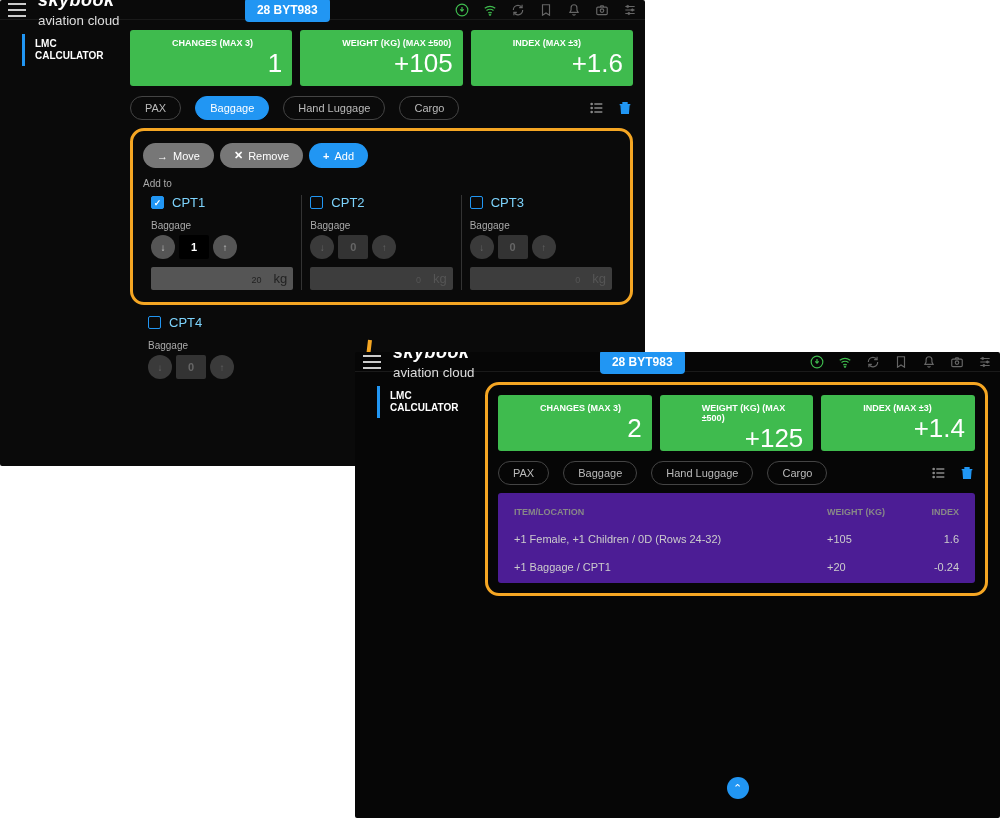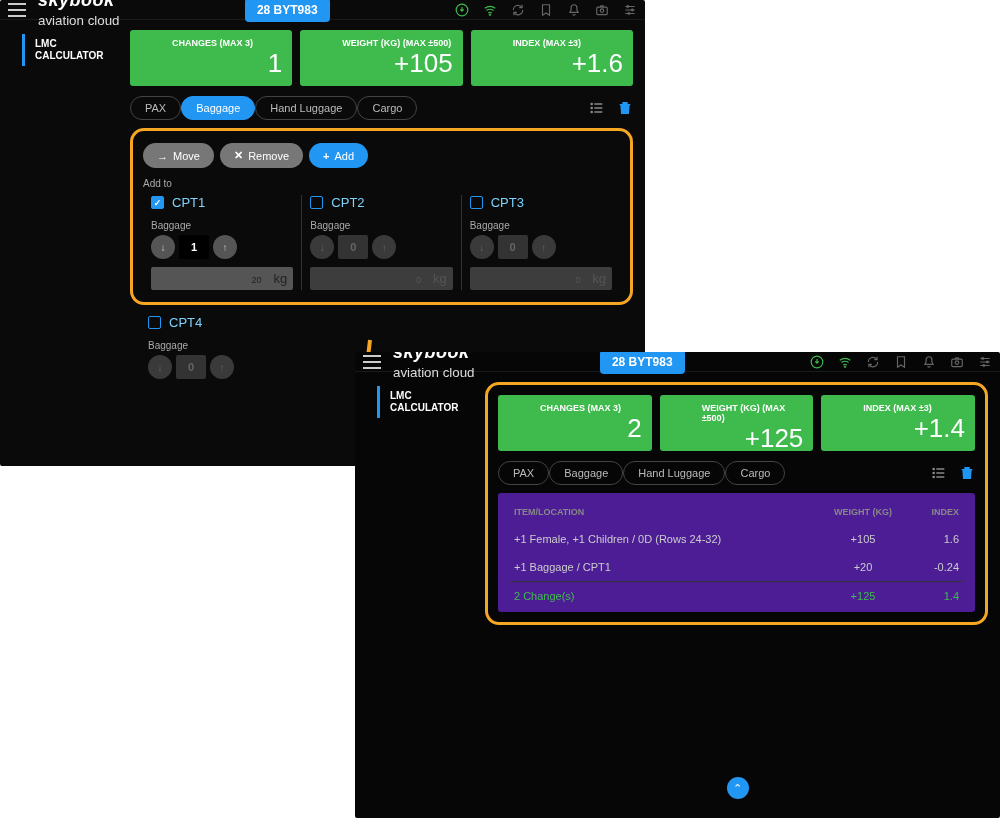--- a/index.html
+++ b/index.html
@@ -33,7 +33,7 @@
   .metric-label{font-size:9px;font-weight:700;margin-left:32px;}
   .metric-value{font-size:26px;font-weight:300;text-align:right;}
 
-  .tabs{display:flex;gap:0;align-items:center;margin-bottom:8px;}
+  .tabs{display:flex;gap:14px;align-items:center;margin-bottom:8px;}
   .tab{border:1px solid #444;border-radius:14px;padding:5px 14px;font-size:11px;color:#bbb;background:transparent;cursor:pointer;}
   .tab.active{background:#2196f3;border-color:#2196f3;color:#fff;}
   .tabicons{margin-left:auto;display:flex;gap:12px;align-items:center;}

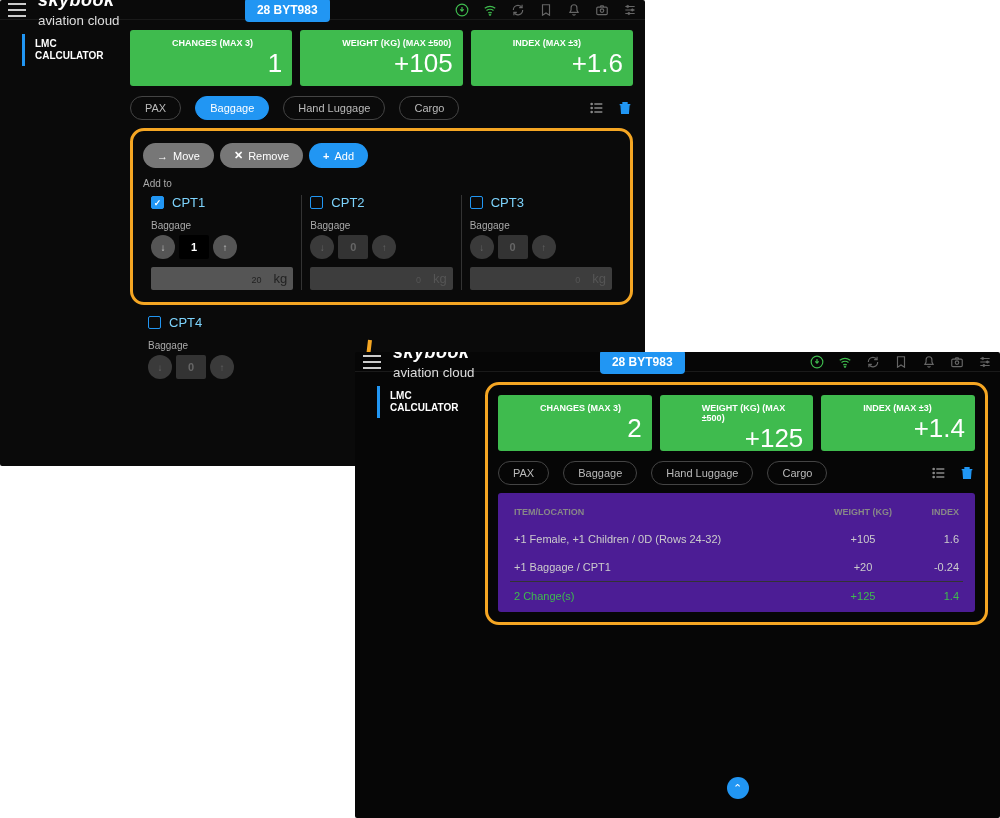--- a/index.html
+++ b/index.html
@@ -78,7 +78,7 @@
   .sumtable{width:100%;font-size:11px;color:#ccc;border-collapse:collapse;padding:0 10px;}
   .sumtable th,.sumtable td{padding:8px 4px;text-align:left;}
   .sumtable th{font-size:9px;color:#888;font-weight:600;}
-  .sumtable th:nth-child(2),.sumtable td:nth-child(2){text-align:center;width:80px;}
+  .sumtable th:nth-child(2),.sumtable td:nth-child(2){text-align:left;width:80px;}
   .sumtable th:nth-child(3),.sumtable td:nth-child(3){text-align:right;width:60px;}
   .sumtable tr.total td{border-top:1px solid #333;color:#3fbb4e;}
 

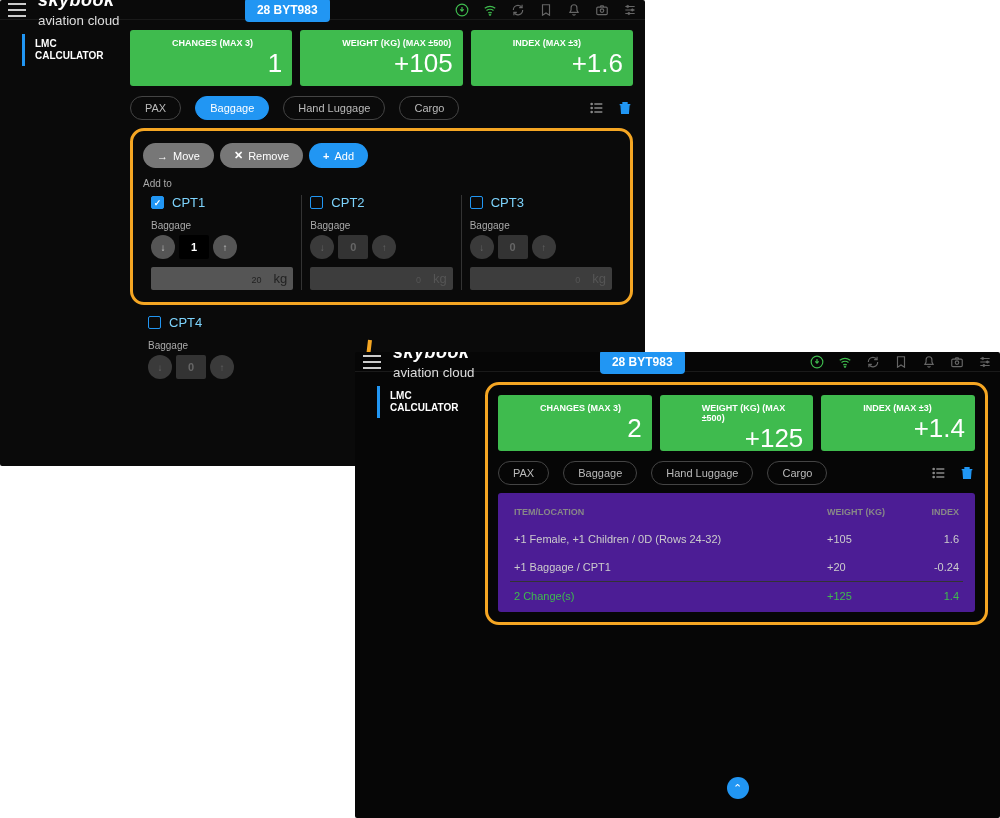--- a/index.html
+++ b/index.html
@@ -383,11 +383,6 @@
                   <td>+20</td>
                   <td>-0.24</td>
                 </tr>
-              <tr class="total">
-                  <td>2 Change(s)</td>
-                  <td>+125</td>
-                  <td>1.4</td>
-                </tr>
             </tbody>
           </table>
         </div>

